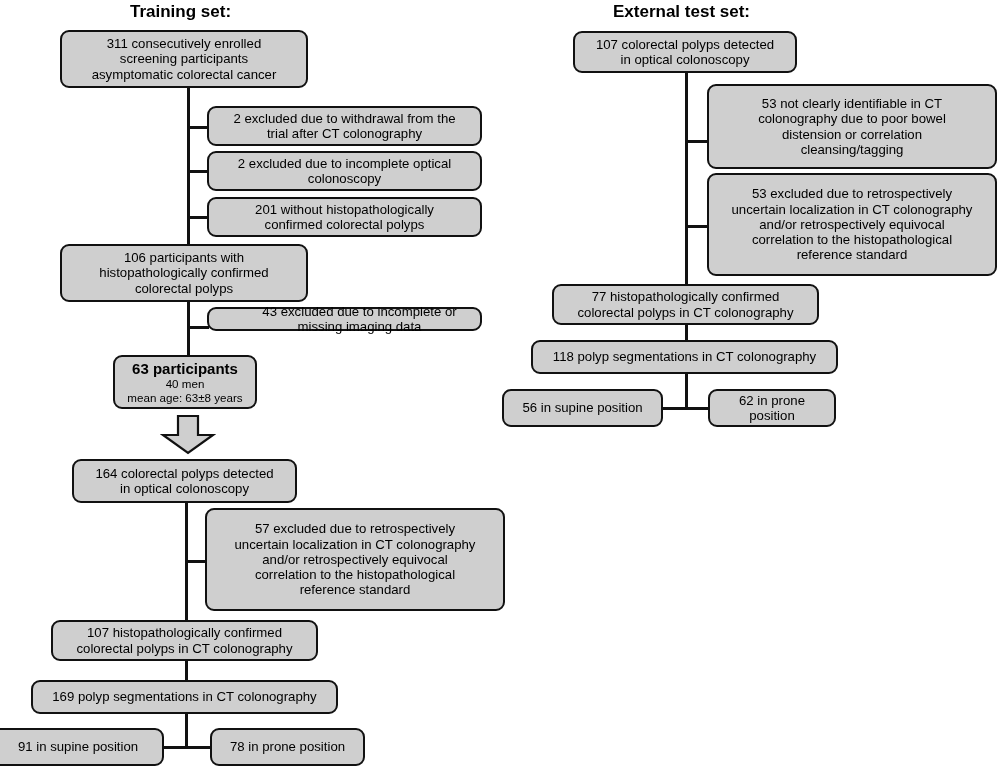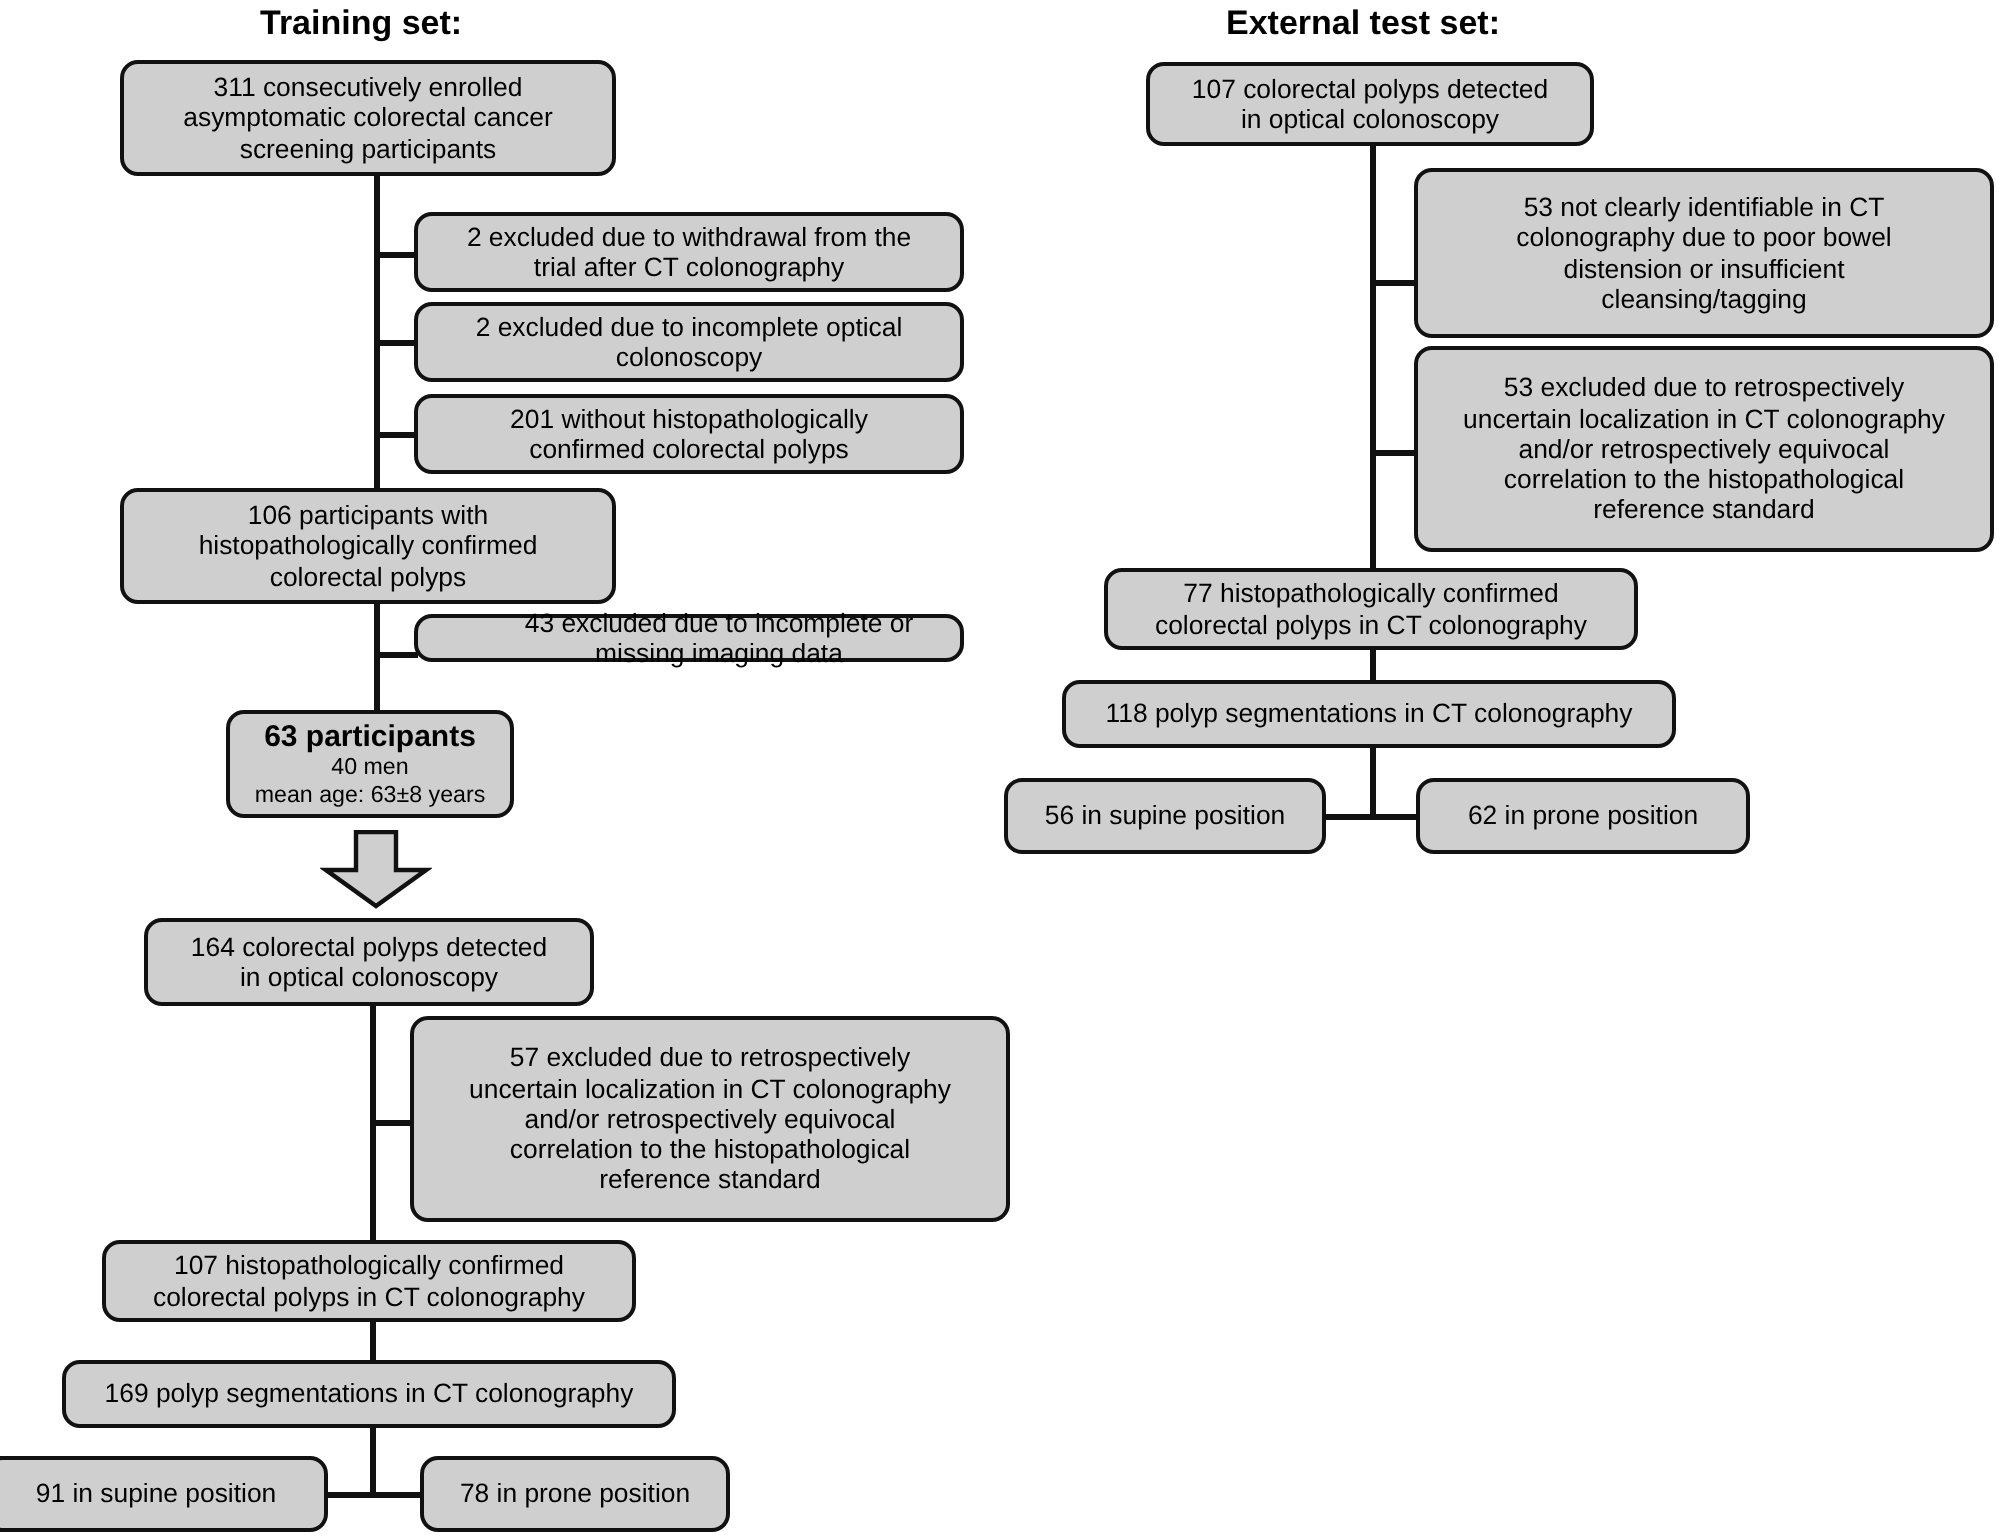--- a/index.html
+++ b/index.html
@@ -80,8 +80,8 @@
   <div class="node" style="left:60px;top:30px;width:248px;height:58px;">
     <span class="txt">
       <span class="l">311 consecutively enrolled</span>
+      <span class="l">screening participants</span>
       <span class="l">asymptomatic colorectal cancer</span>
-      <span class="l">screening participants</span>
     </span>
   </div>
 

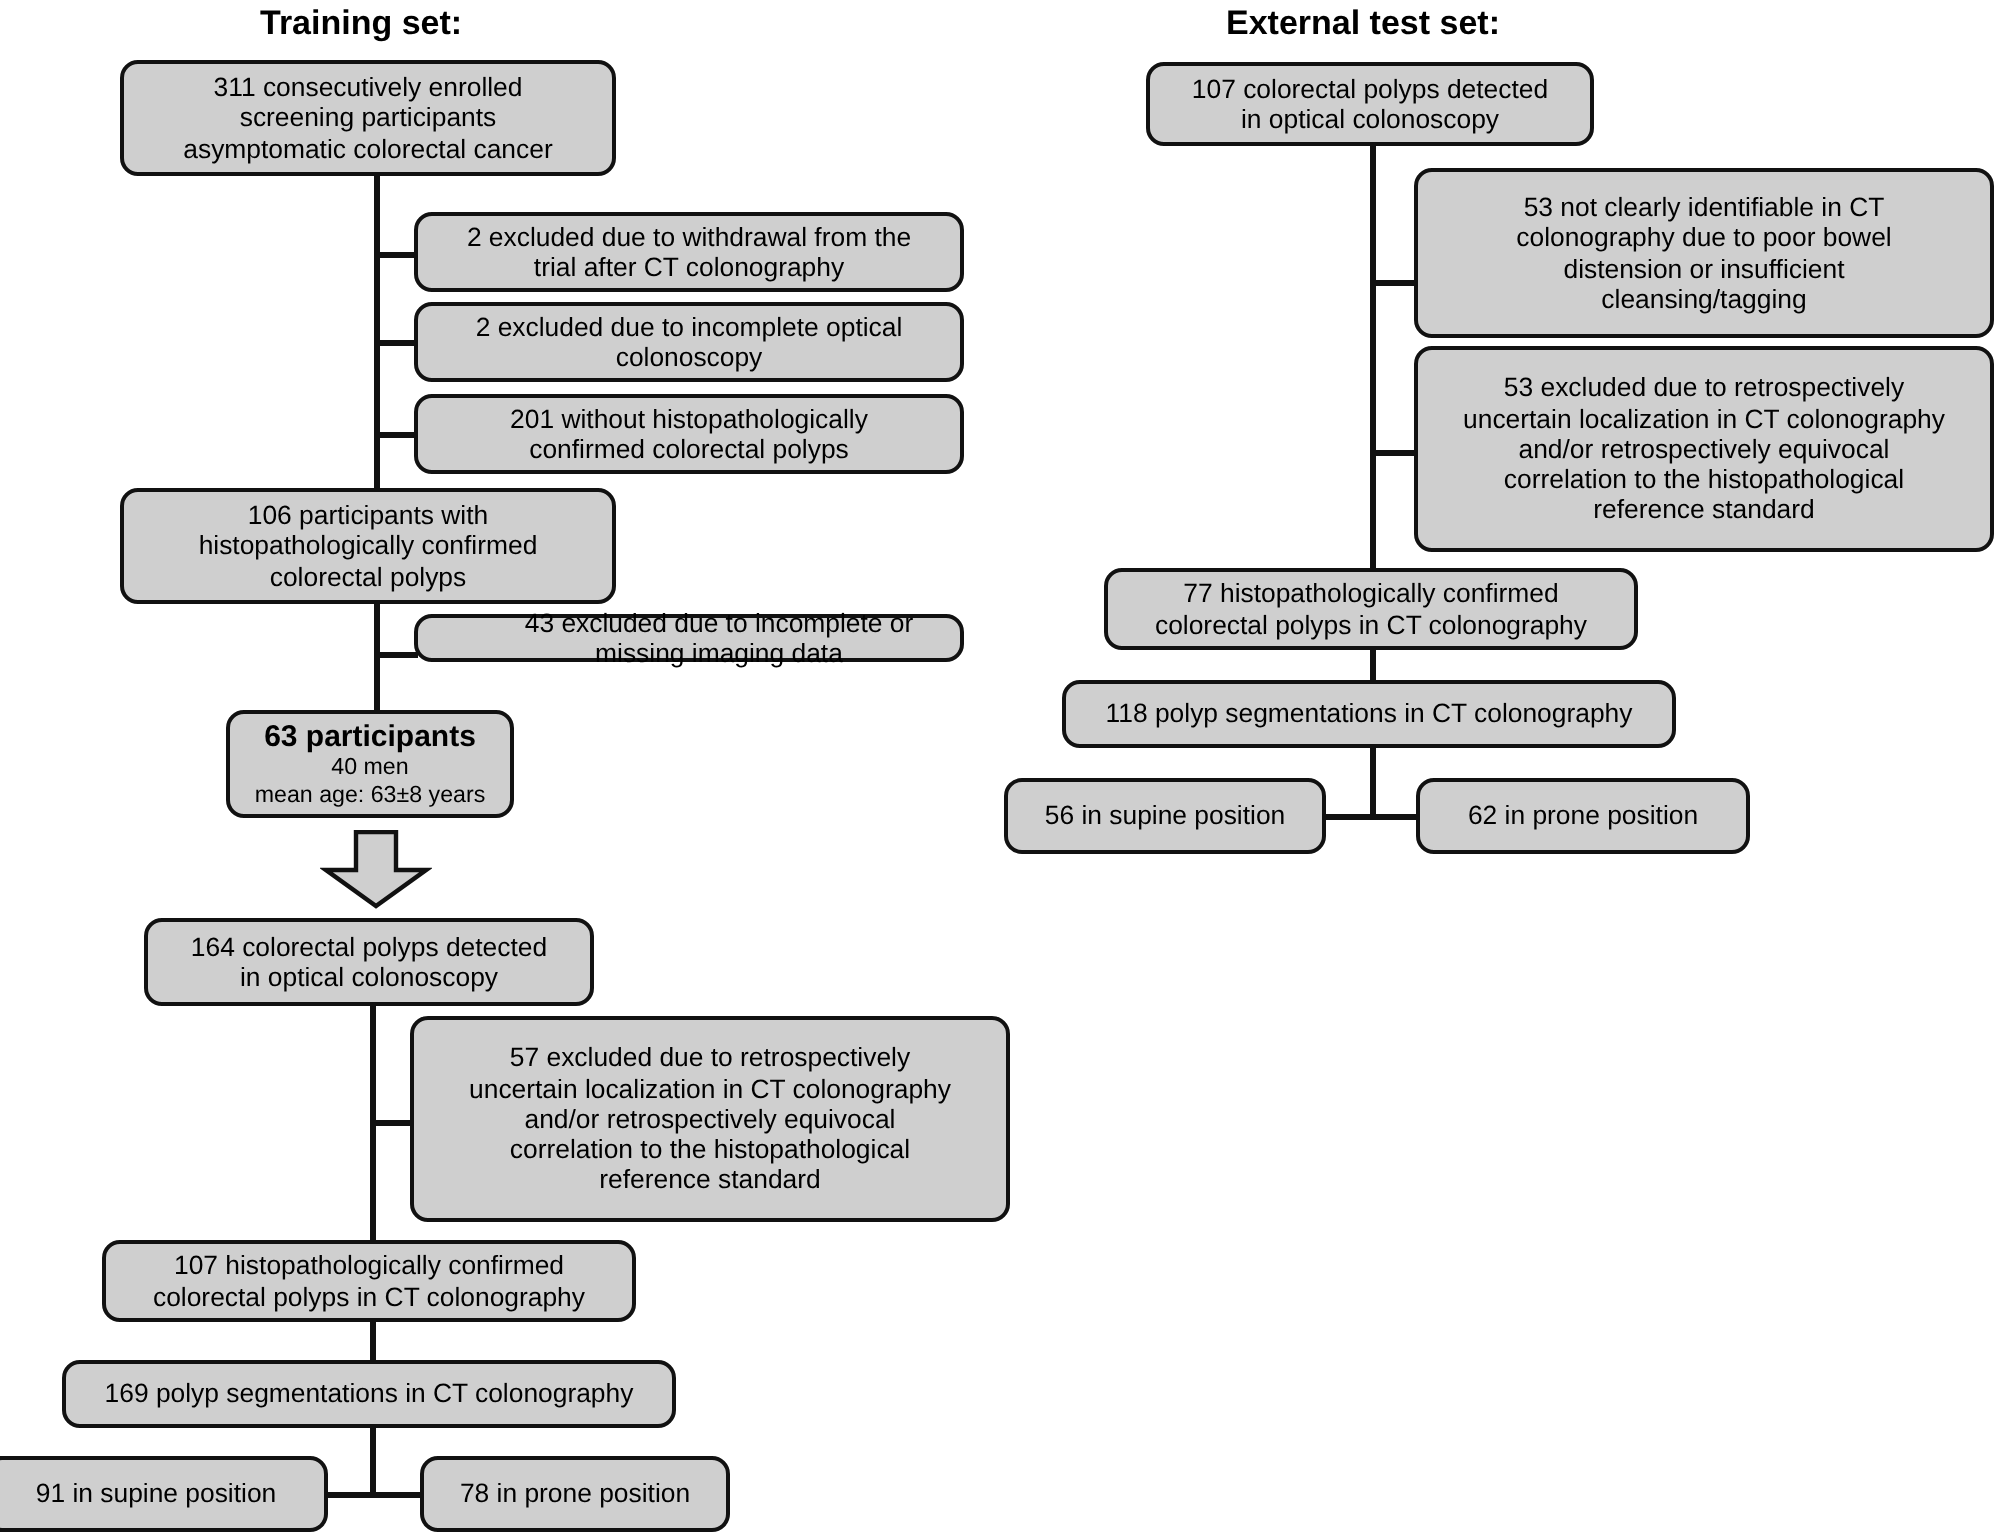--- a/index.html
+++ b/index.html
@@ -190,7 +190,7 @@
     <span class="txt">
       <span class="l">53  not clearly identifiable in CT</span>
       <span class="l">colonography due to poor bowel</span>
-      <span class="l">distension or insufficient</span>
+      <span class="l">distension or correlation</span>
       <span class="l">cleansing/tagging</span>
     </span>
   </div>

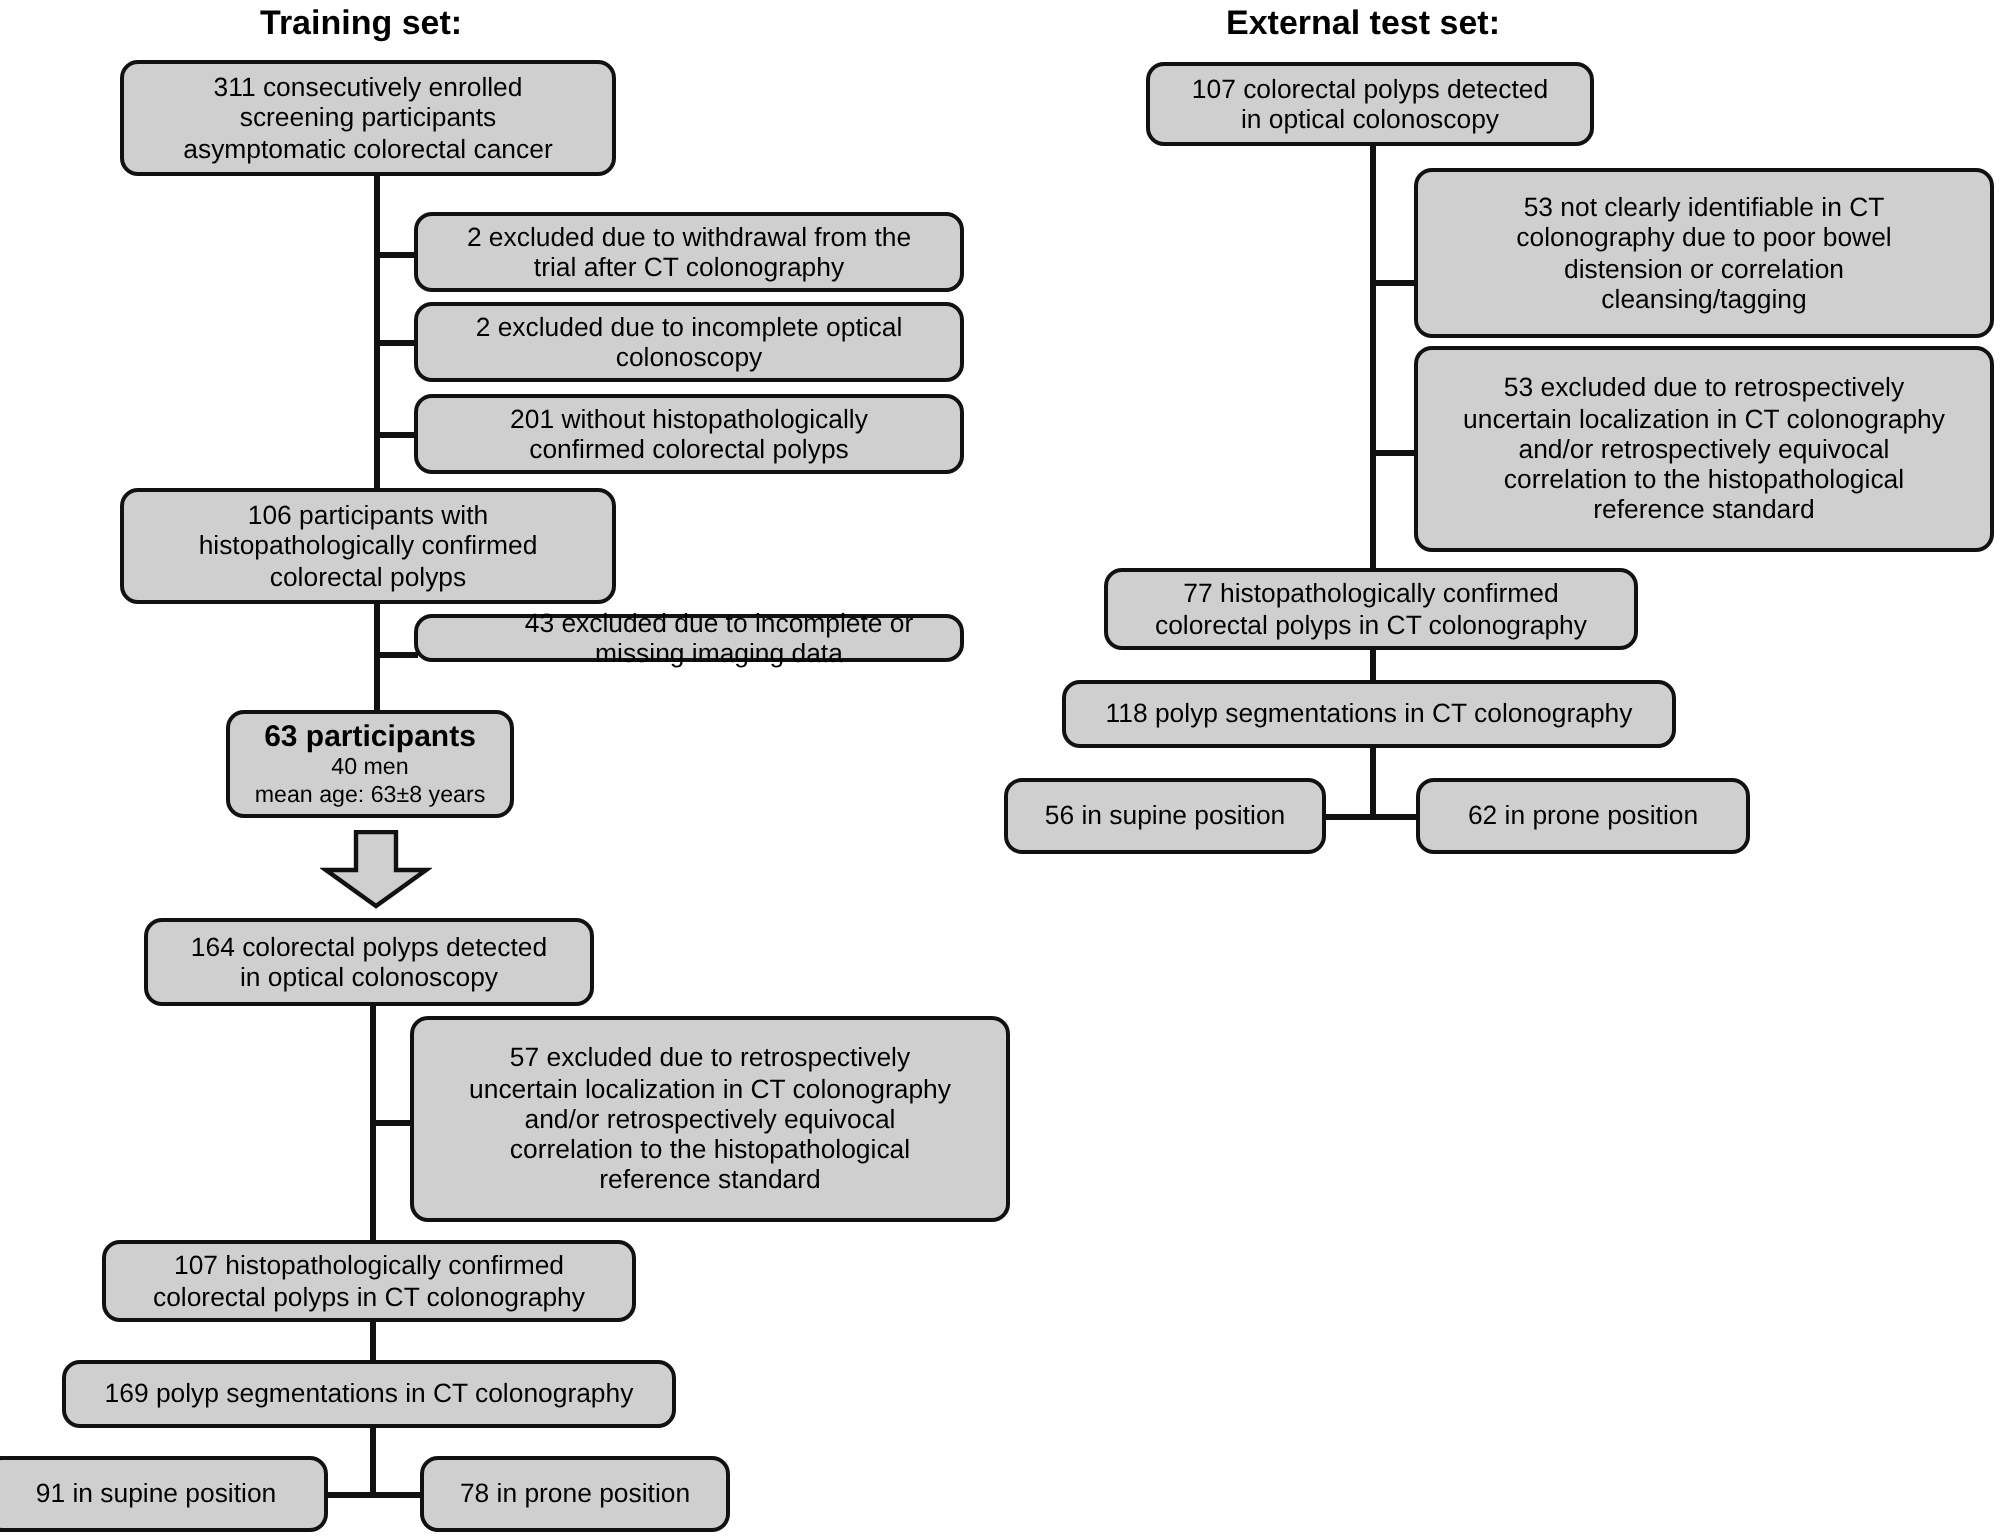--- a/index.html
+++ b/index.html
@@ -224,7 +224,7 @@
     </span>
   </div>
 
-  <div class="node" style="left:708px;top:389px;width:167px;height:38px;">
+  <div class="node" style="left:708px;top:389px;width:128px;height:38px;">
     <span class="txt">
       <span class="l">62  in prone position</span>
     </span>

